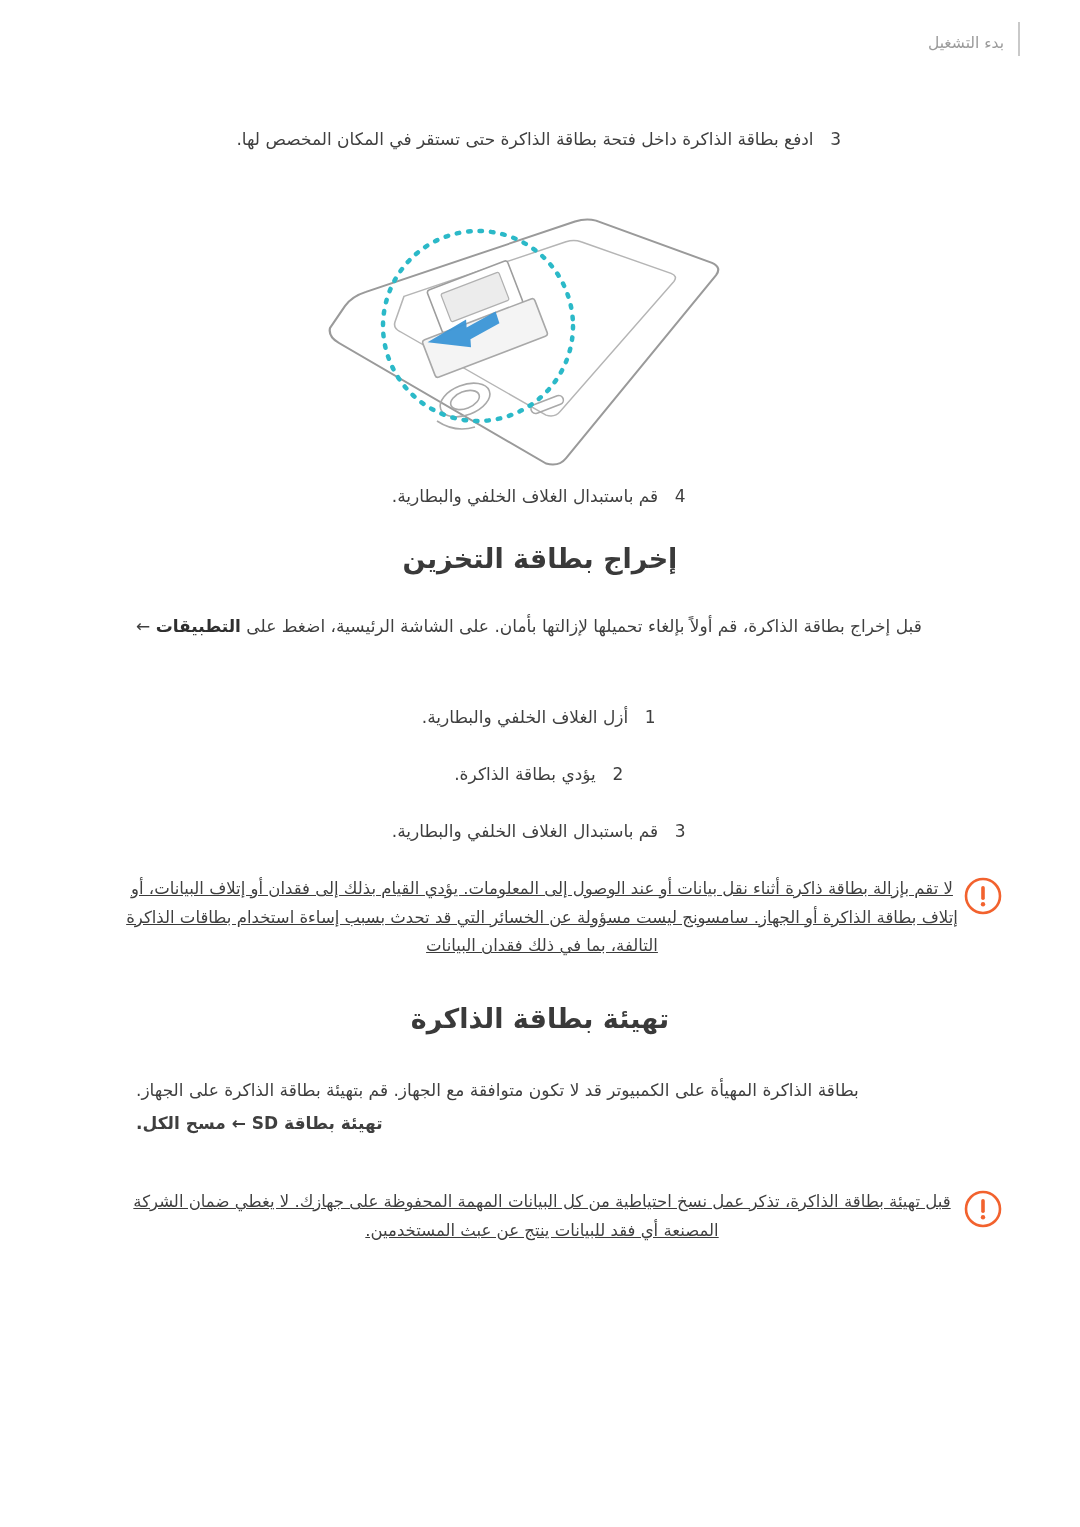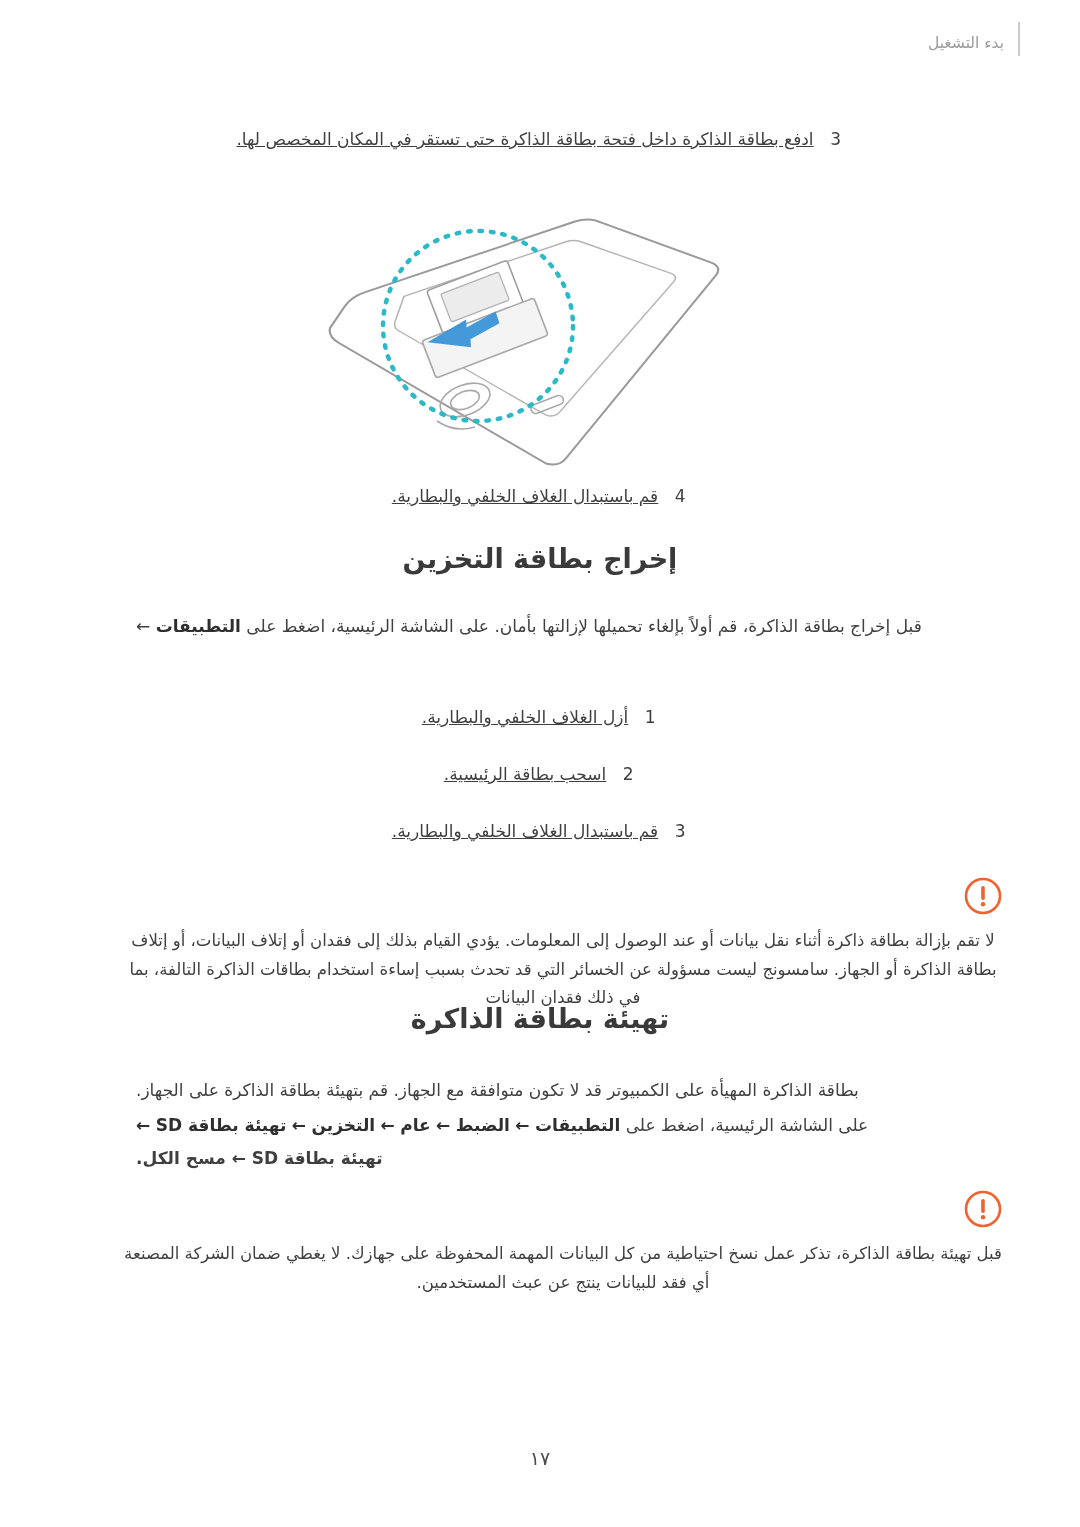--- a/index.html
+++ b/index.html
@@ -63,7 +63,6 @@
   }
   .step-text {
     text-align: left;
-    text-decoration: underline;
   }
 
   h2.section-title {

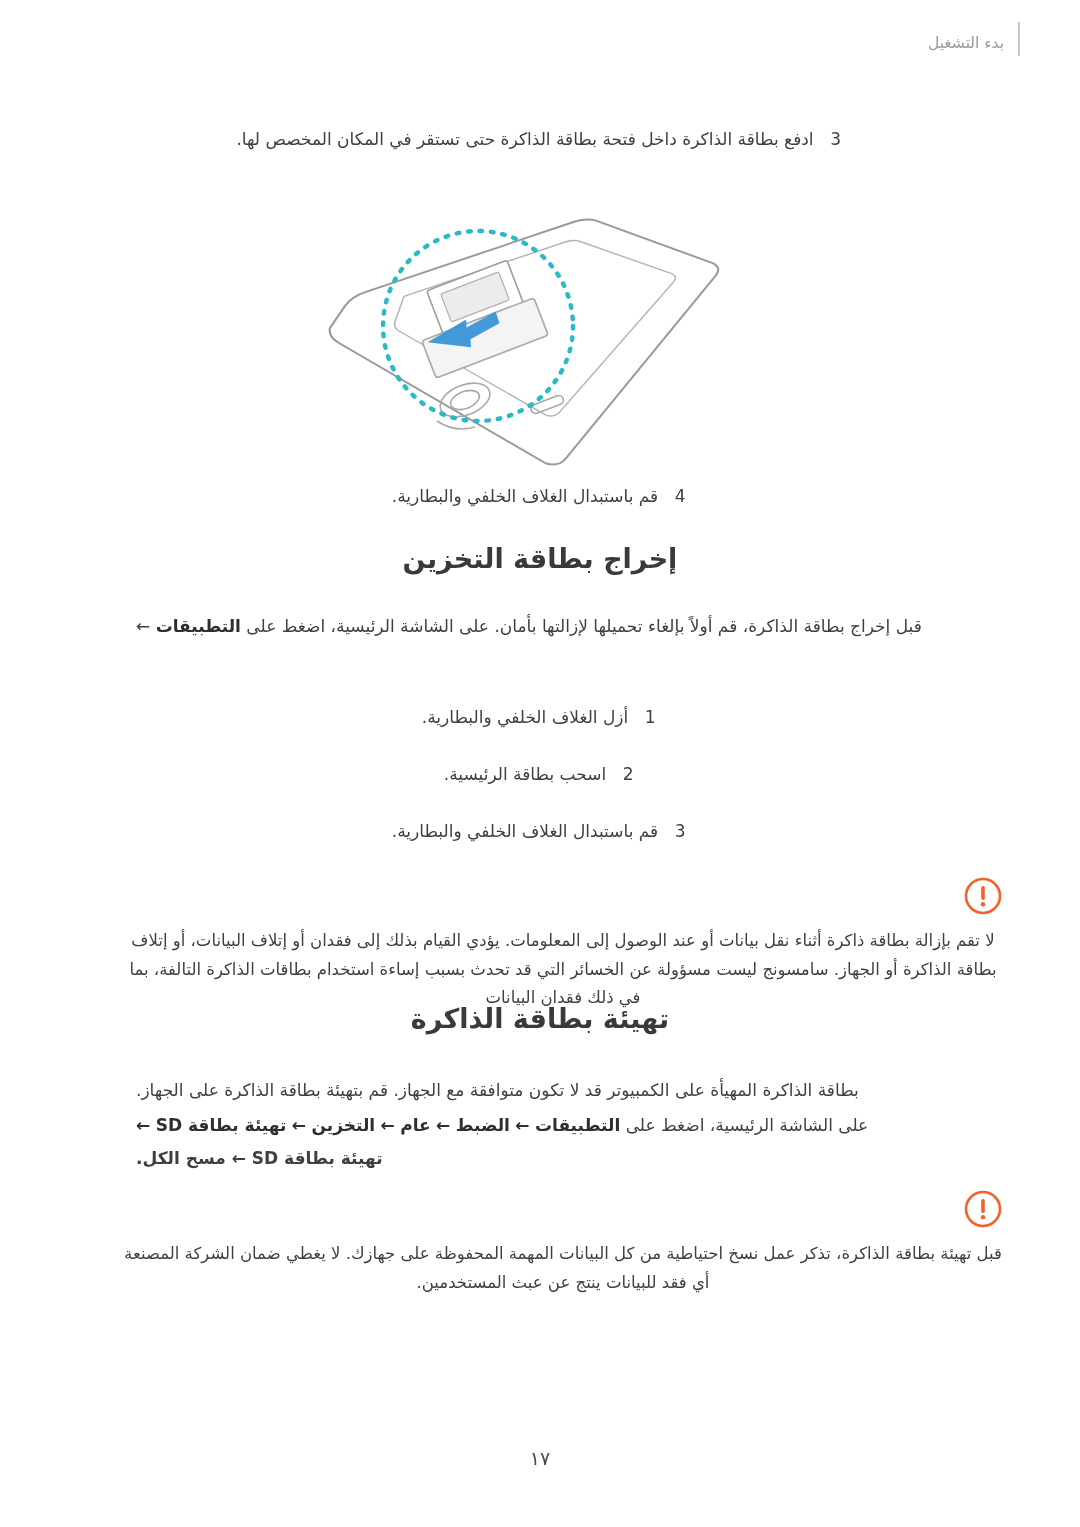--- a/index.html
+++ b/index.html
@@ -197,7 +197,7 @@
   </div>
   <div class="step-line" style="position:absolute; top:760px; right:0; left:0;">
     <span class="step-num">2</span>
-    <span class="step-text">اسحب بطاقة الرئيسية.</span>
+    <span class="step-text">يؤدي بطاقة الذاكرة.</span>
   </div>
   <div class="step-line" style="position:absolute; top:817px; right:0; left:0;">
     <span class="step-num">3</span>

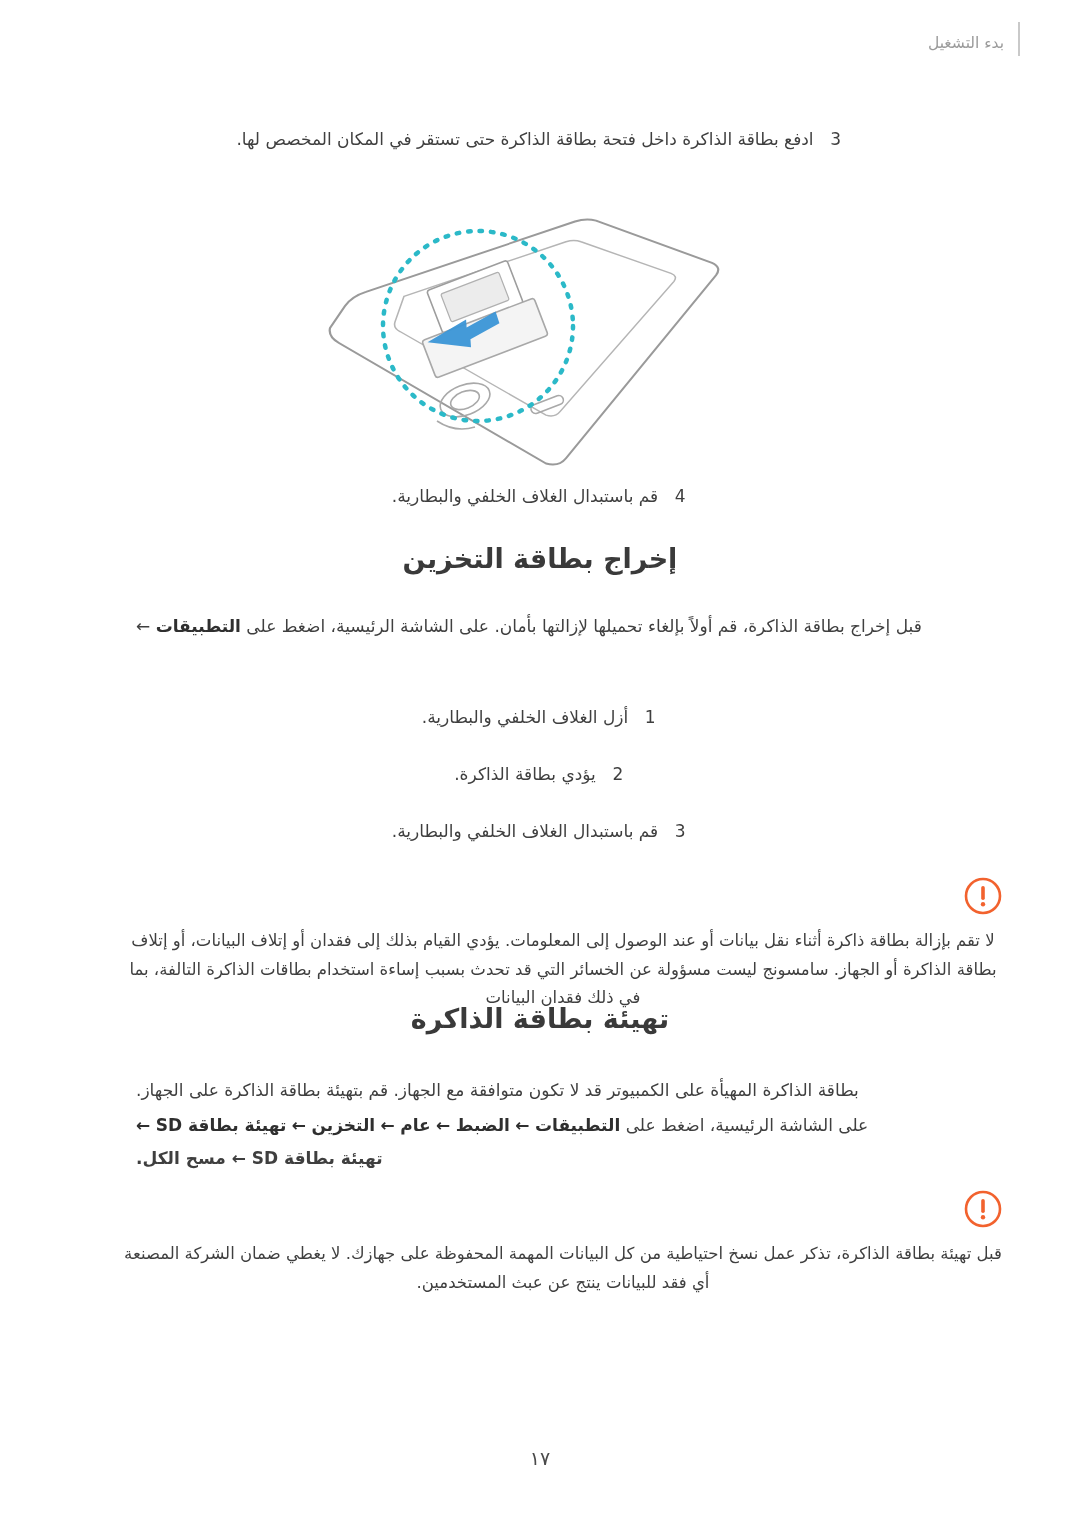--- a/index.html
+++ b/index.html
@@ -89,10 +89,10 @@
   
   .caution {
     display: flex;
-    flex-direction: column;
     align-items: flex-start;
-    gap: 12px;
+    gap: 4px;
     direction: rtl;
+    text-decoration: underline;
   }
   .caution-icon {
     flex: 0 0 auto;

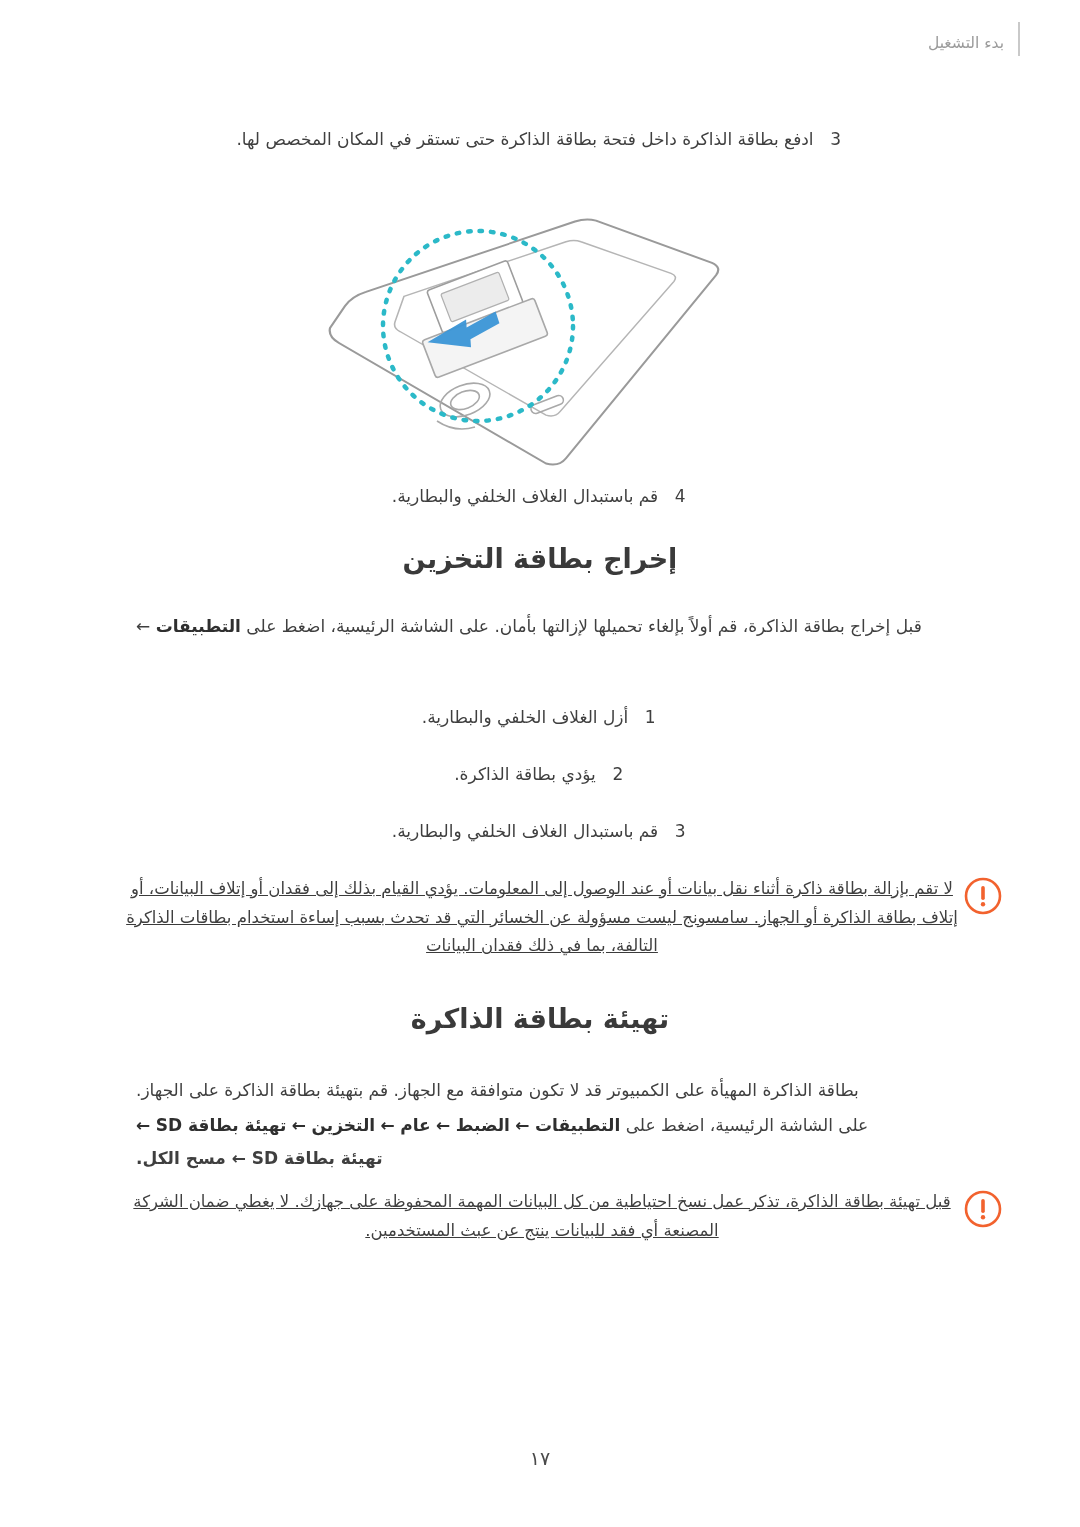--- a/index.html
+++ b/index.html
@@ -219,19 +219,6 @@
 
   <div style="position:absolute; top:1072px; right:132px; left:132px;">
     <p class="para">بطاقة الذاكرة المهيأة على الكمبيوتر قد لا تكون متوافقة مع الجهاز. قم بتهيئة بطاقة الذاكرة على الجهاز.</p>
-    <p class="para" style="margin-top:6px;">
-      <span>على الشاشة الرئيسية، اضغط على</span>
-      <span class="bold">التطبيقات</span>
-      <span class="bold">←</span>
-      <span class="bold">الضبط</span>
-      <span class="bold">←</span>
-      <span class="bold">عام</span>
-      <span class="bold">←</span>
-      <span class="bold">التخزين</span>
-      <span class="bold">←</span>
-      <span class="bold">تهيئة بطاقة SD</span>
-      <span class="bold">←</span>
-    </p>
     <p class="para bold" style="margin-top:4px;">
       <span>تهيئة بطاقة SD</span>
       <span>←</span>

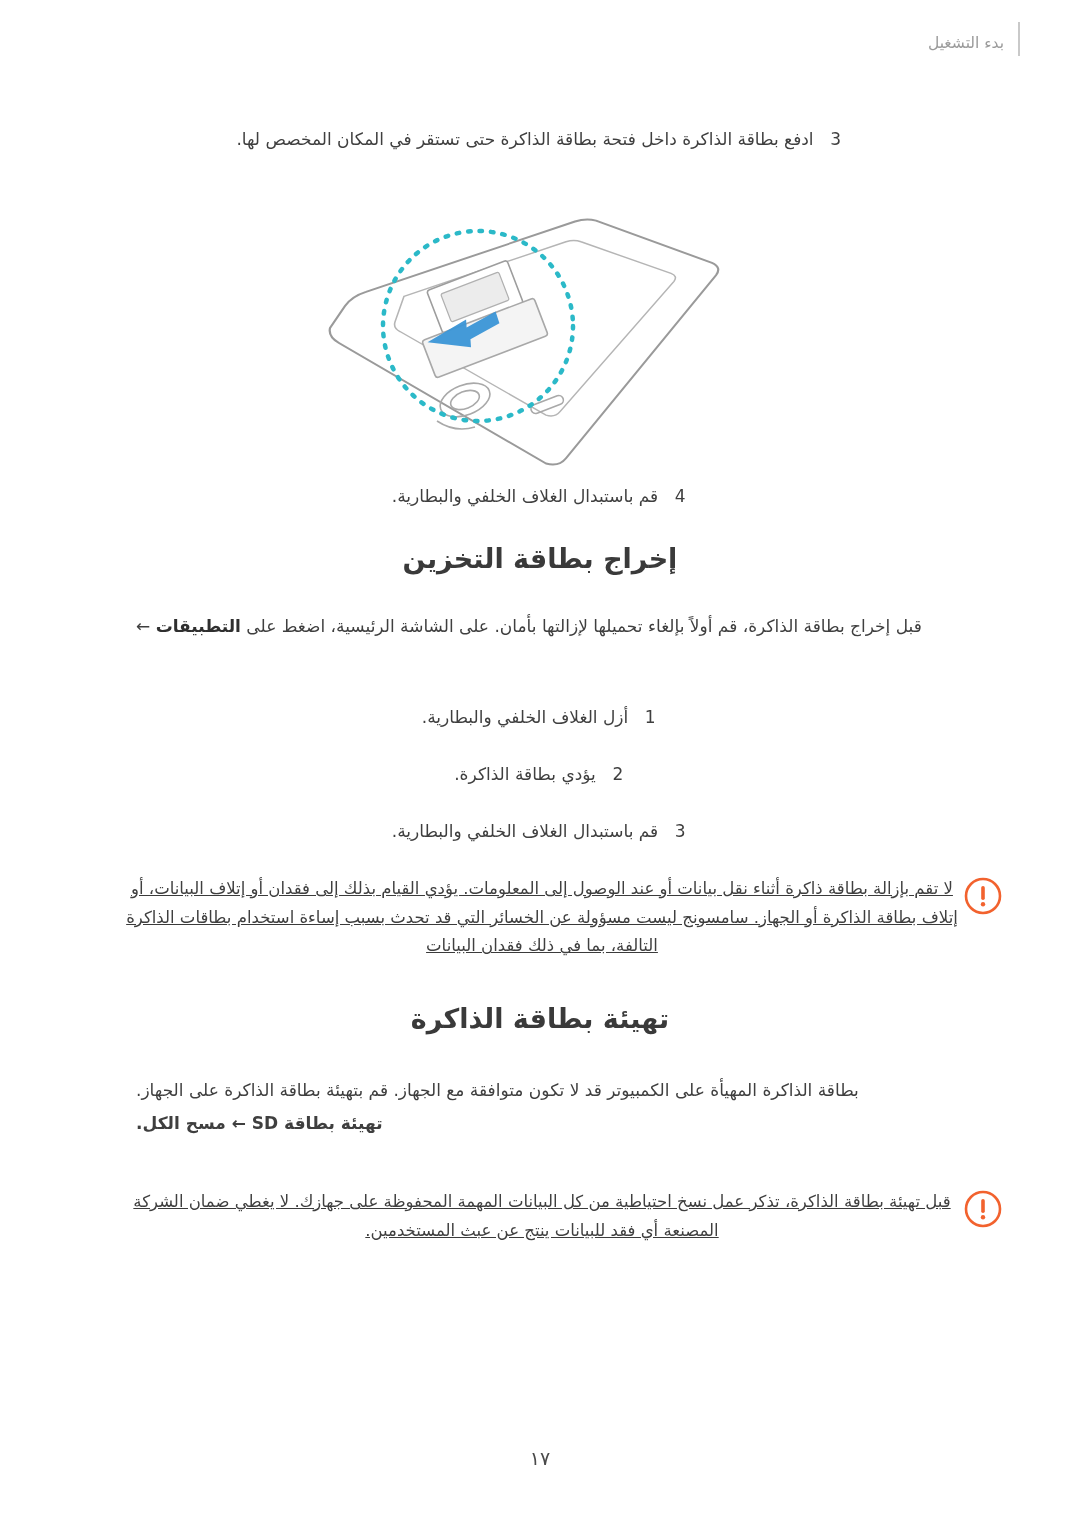--- a/index.html
+++ b/index.html
@@ -237,7 +237,6 @@
     <div class="caution-body">قبل تهيئة بطاقة الذاكرة، تذكر عمل نسخ احتياطية من كل البيانات المهمة المحفوظة على جهازك. لا يغطي ضمان الشركة المصنعة أي فقد للبيانات ينتج عن عبث المستخدمين.</div>
   </div>
 
-  <div class="footer">١٧</div>
 
 </div>
 

